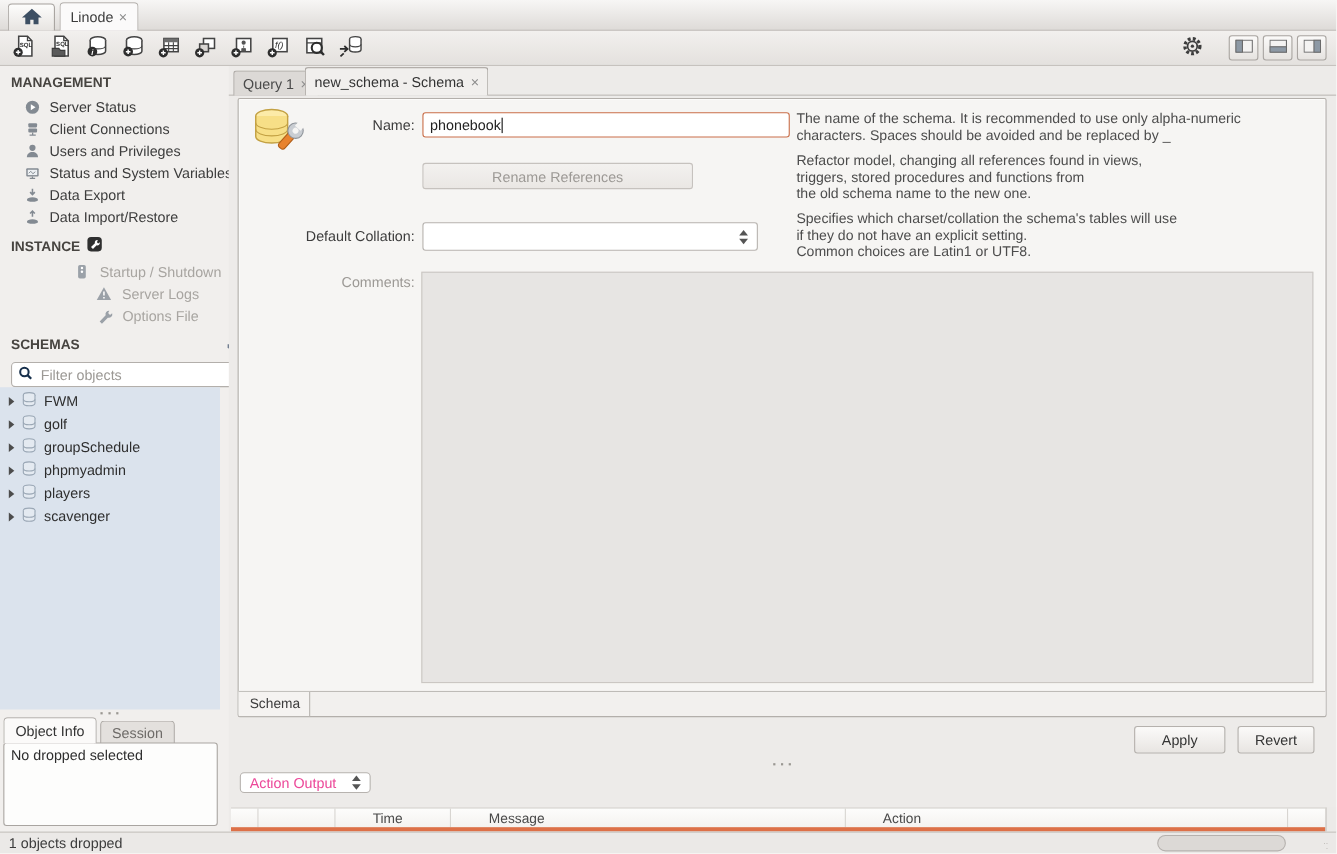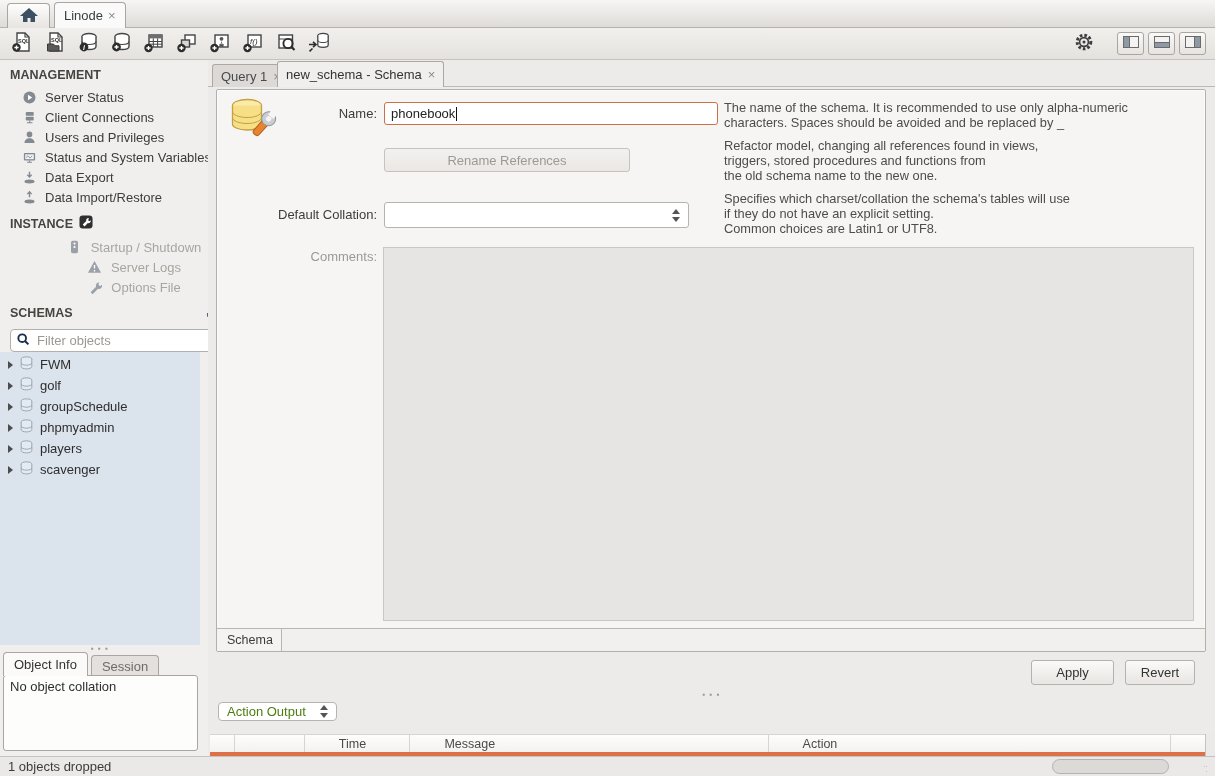--- a/index.html
+++ b/index.html
@@ -428,7 +428,7 @@
       </div>
     </div>
     <div class="info-panel">
-      <span>No object collation</span>
+      <span>No dropped selected</span>
     </div>
   </div>
 

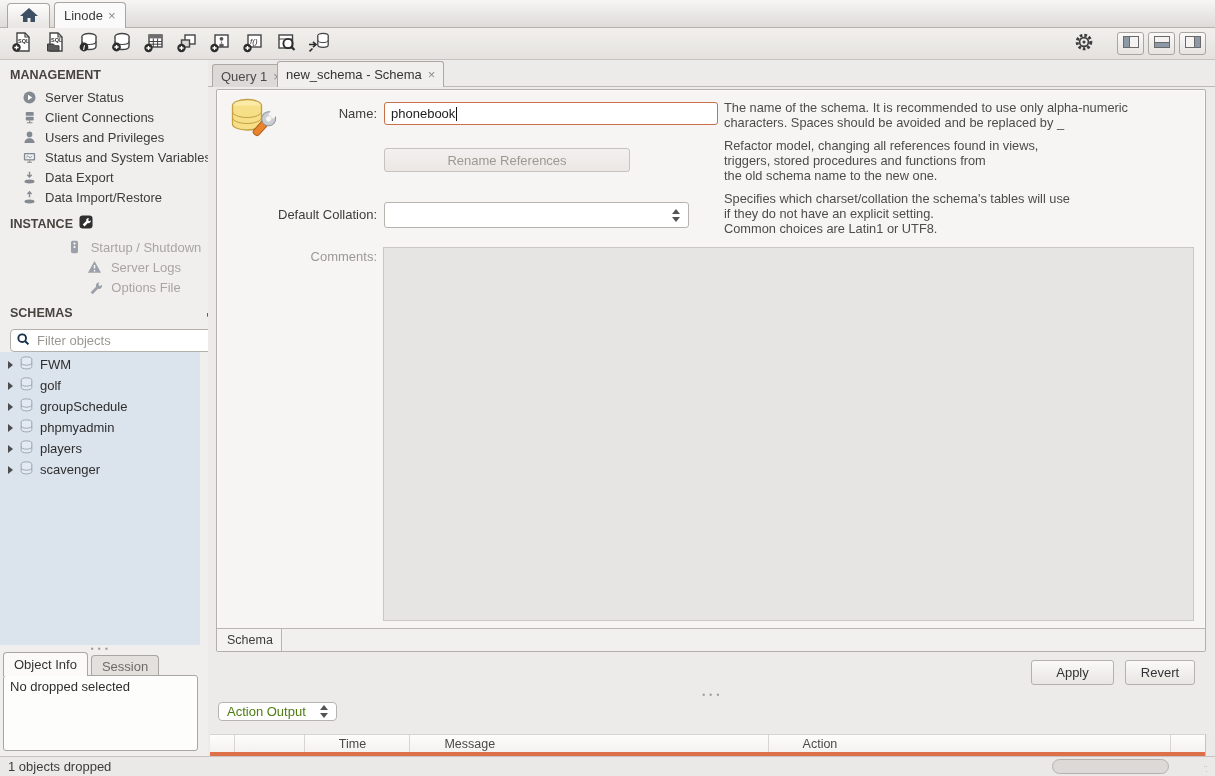--- a/index.html
+++ b/index.html
@@ -99,7 +99,7 @@
   .main-split { position:absolute; top:630px; left:0; right:0; height:8px; display:flex; align-items:center; justify-content:center; color:#9a9792; font-size:8px; letter-spacing:1px; }
 
   .ao-combo { position:absolute; left:10px; top:642px; width:119px; height:19px; background:#fff;
-    border:1px solid #b7b3af; border-radius:4px; display:flex; align-items:center; padding:0 8px; color:#4d7c0f; }
+    border:1px solid #b7b3af; border-radius:4px; display:flex; align-items:center; padding:0 8px; color:#ec4899; }
   .ao-header { position:absolute; left:2px; right:10px; top:674px; height:18px;
     background:linear-gradient(#fdfdfc,#f4f2f0); border-top:1px solid #d8d5d1; display:flex;gap:28px; }
   .ao-col { border-right:1px solid #d8d5d1; height:100%; display:flex; align-items:center;

